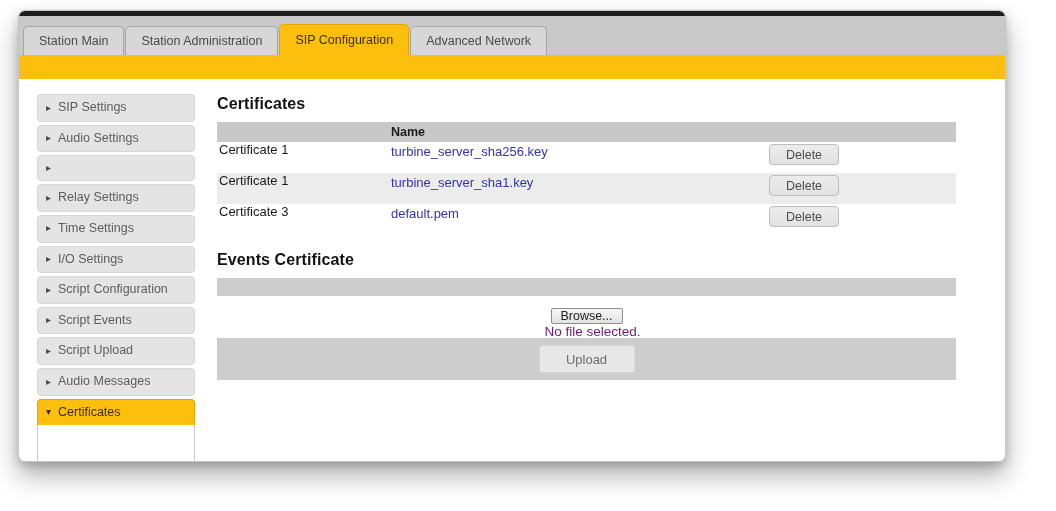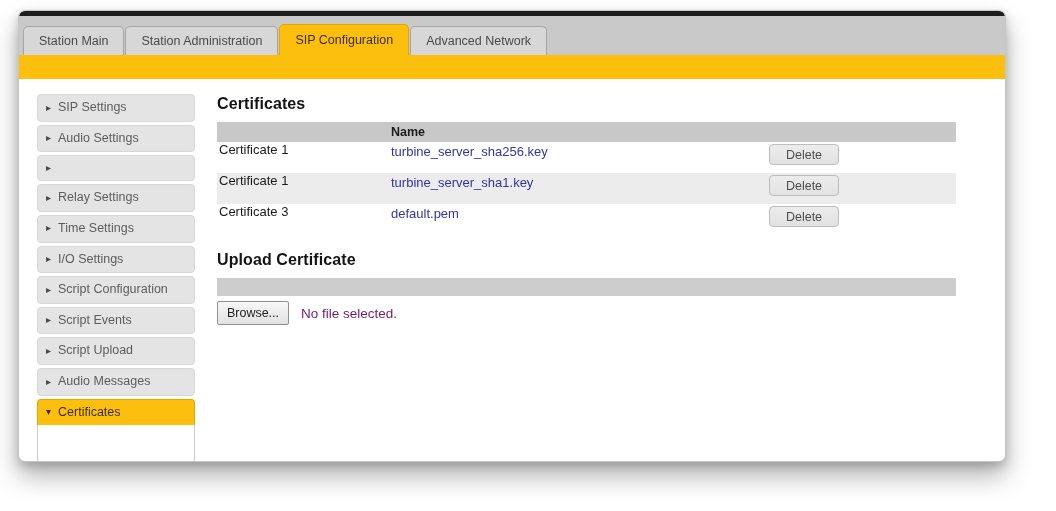--- a/index.html
+++ b/index.html
@@ -174,7 +174,7 @@
         </div>
       </div>
 
-      <h2 class="section-title">Upload Certificate</h2>
+      <h2 class="section-title">Events Certificate</h2>
 
       <div class="upload-head-bar"></div>
 

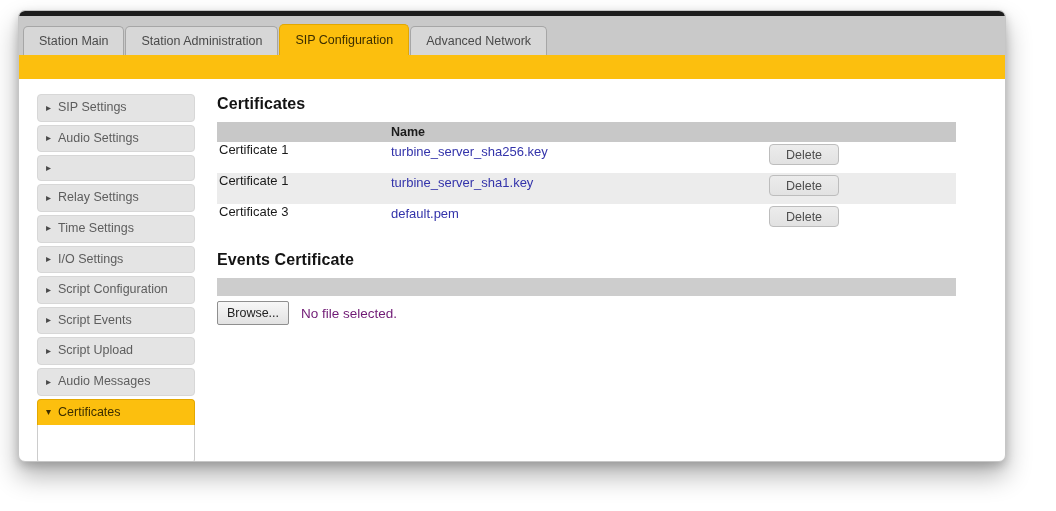--- a/index.html
+++ b/index.html
@@ -71,7 +71,7 @@
   }
 
   .upload-head-bar { height: 18px; background: #cdcdcd; margin-top: 9px; }
-  .browse-row { height: 26px; margin-top: 4px; display: flex; align-items: center; }
+  .browse-row { height: 26px; margin-top: 12px; display: flex; align-items: center; flex-direction: column; }
   .browse-btn {
     width: 72px; height: 24px; background: linear-gradient(#f7f7f7, #e2e2e2);
     border: 1px solid #8f8f8f; border-radius: 2px; font-size: 12.5px; color: #222222;

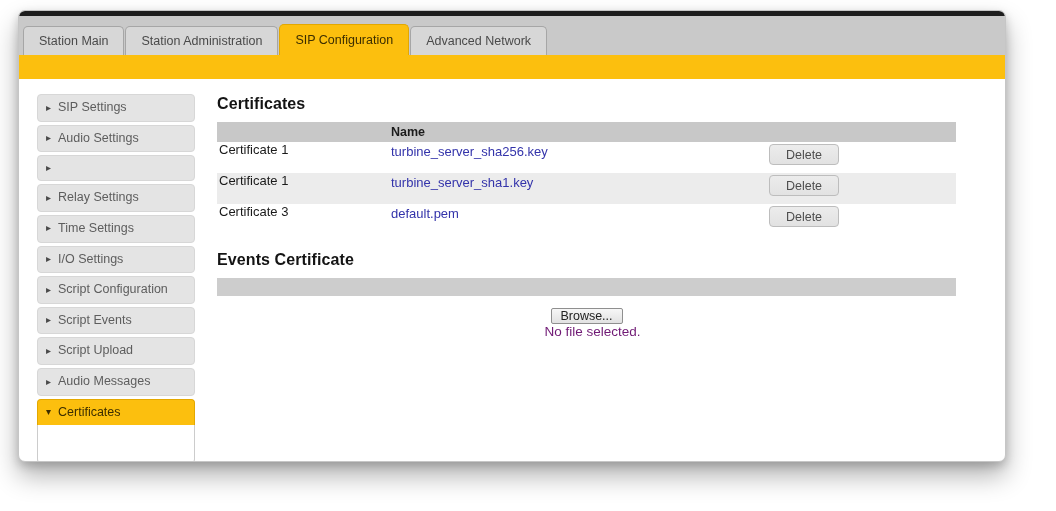--- a/index.html
+++ b/index.html
@@ -183,6 +183,9 @@
         <span class="no-file">No file selected.</span>
       </div>
 
+      <div class="upload-bar">
+        <button class="upload-btn">Upload</button>
+      </div>
     </div>
 
   </div>

